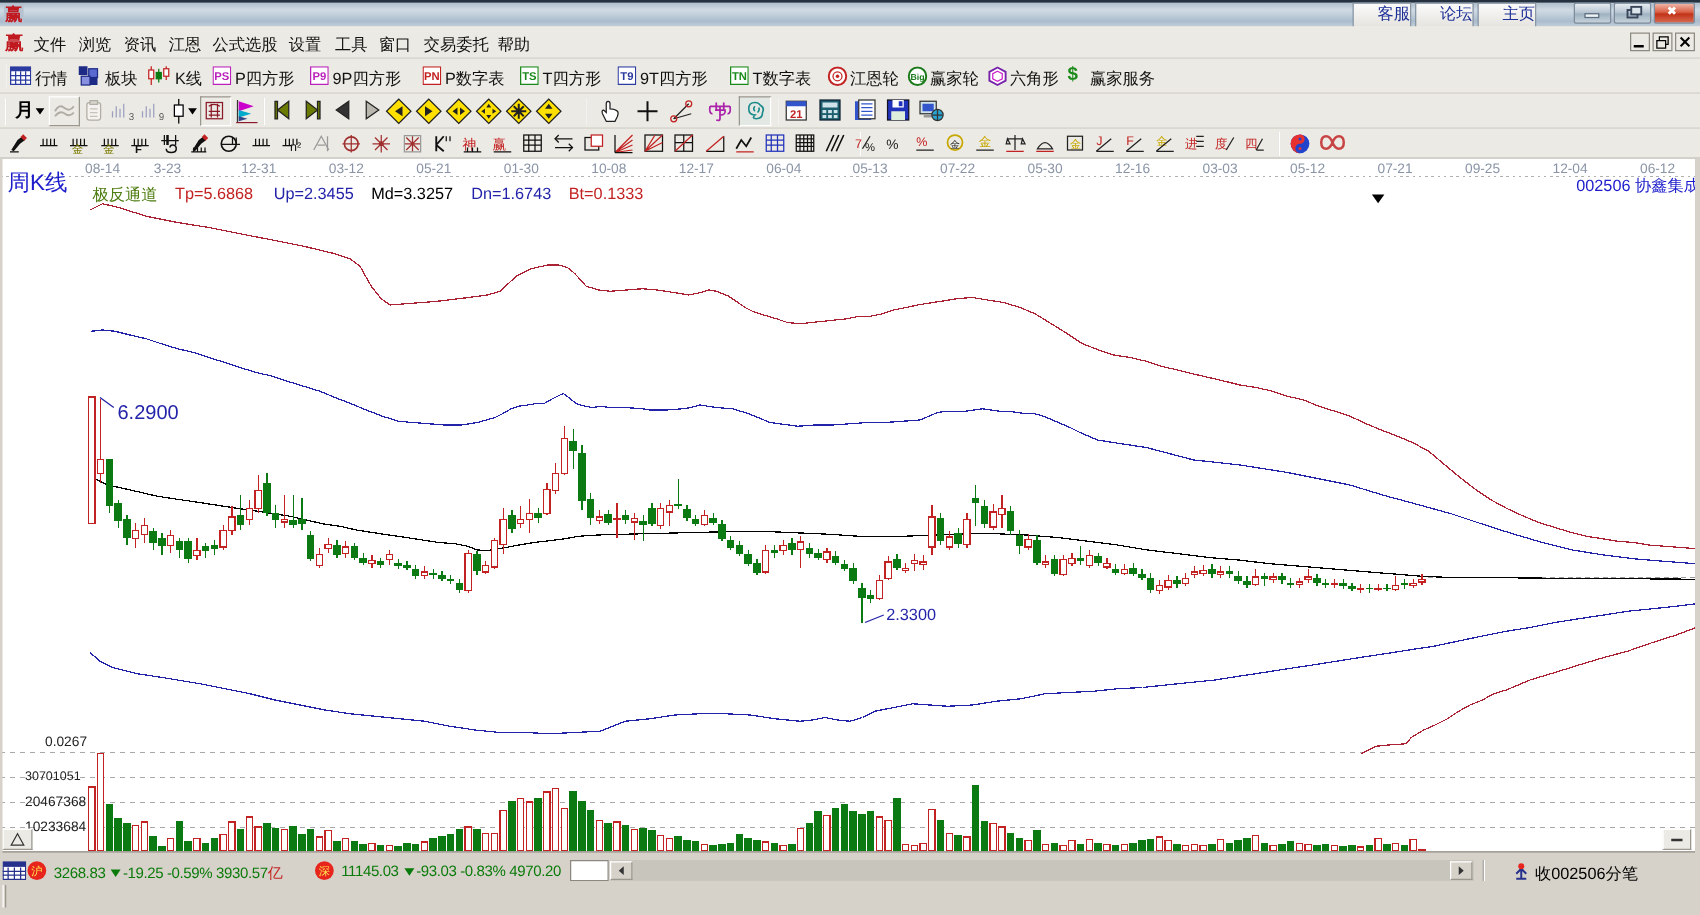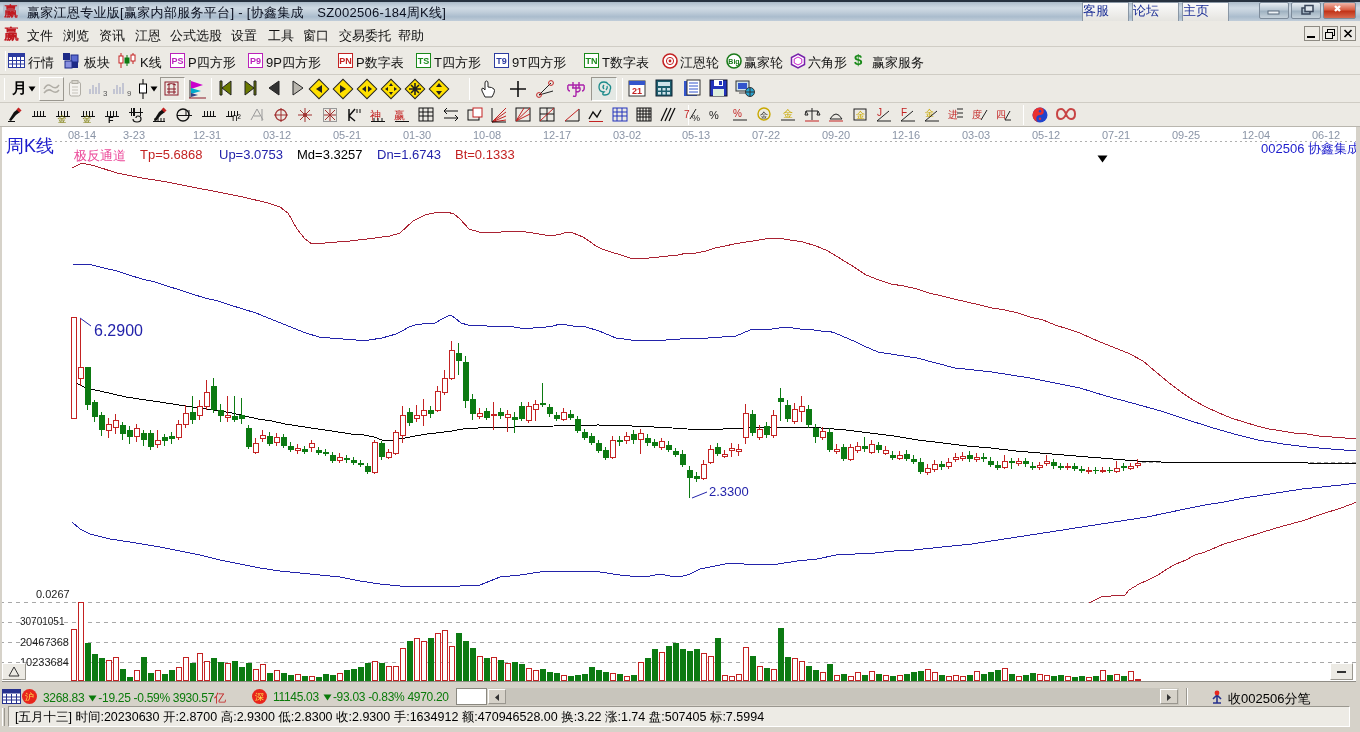--- a/index.html
+++ b/index.html
@@ -32,7 +32,6 @@
       <rect x="0" y="0" width="16" height="16" fill="#b6c2cf"></rect>
       <text x="8" y="13" font-size="14" font-weight="bold" fill="#c01920" text-anchor="middle" font-family="Liberation Sans">赢</text>
     </svg>
- <div class="abs ttl">赢家江恩专业版[赢家内部服务平台] - [协鑫集成　SZ002506-184周K线]</div>
  <div class="abs tbtn" style="left:1082px;width:47px">客服</div>
  <div class="abs tbtn" style="left:1132px;width:47px">论坛</div>
  <div class="abs tbtn" style="left:1182px;width:47px">主页</div>

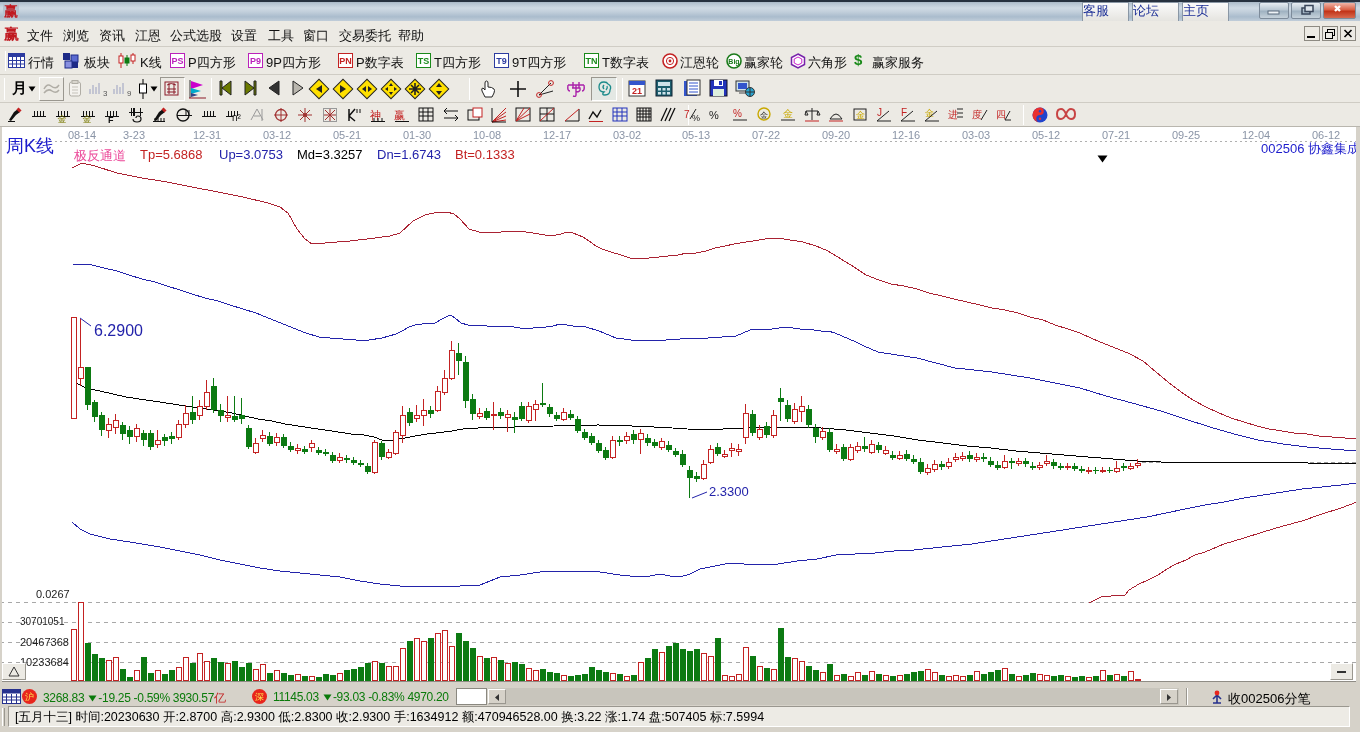--- a/index.html
+++ b/index.html
@@ -7,7 +7,7 @@
 .abs{position:absolute}
 #titlebar{left:0;top:0;width:1360px;height:21px;background:linear-gradient(180deg,#26313f 0%,#26313f 8%,#b0bfcd 12%,#cfdae4 38%,#c3d0dc 55%,#aabccd 80%,#c0cdd9 100%)}
 #titlebar .ttl{left:27px;top:4px;font-size:13px;color:#0a0f1e;letter-spacing:0.3px}
-.tbtn{top:2px;height:33px;background:linear-gradient(180deg,#fbfbfb,#e8e7e3 50%,#d8d6d0);border:1px solid #8a97a5;color:#1c2f96;font-size:13px;text-align:left;line-height:15px}
+.tbtn{top:2px;height:33px;background:linear-gradient(180deg,#fbfbfb,#e8e7e3 50%,#d8d6d0);border:1px solid #8a97a5;color:#1c2f96;font-size:13px;text-align:right;line-height:15px}
 .wbtn{top:2px;height:17px;border:1px solid #7d8b9a;border-radius:2px}
 #menubar{left:0;top:21px;width:1360px;height:26px;background:#eceae4;border-bottom:1px solid #d0cdc5}
 .menu{top:6px;font-size:13px;color:#111}

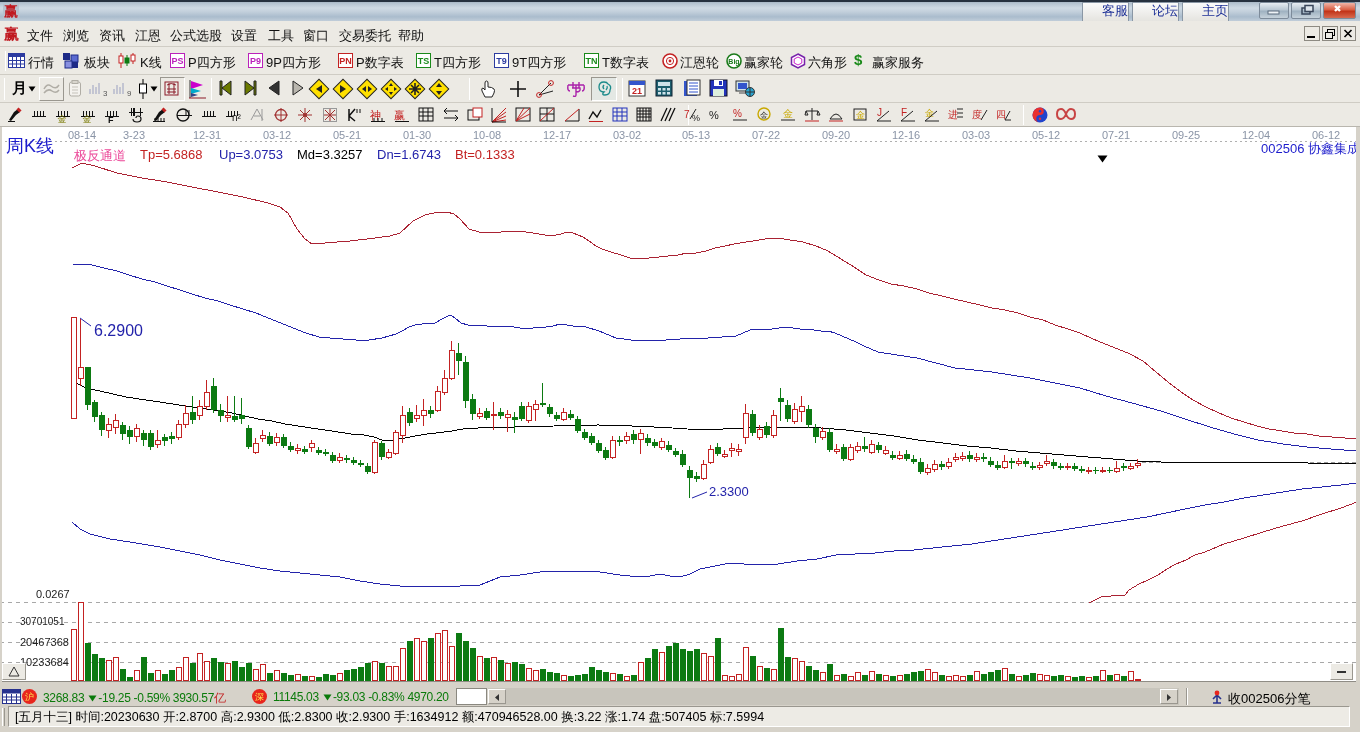--- a/index.html
+++ b/index.html
@@ -1136,7 +1136,7 @@
     <div class="abs date" style="left:403px">01-30</div>
     <div class="abs date" style="left:473px">10-08</div>
     <div class="abs date" style="left:543px">12-17</div>
-    <div class="abs date" style="left:613px">03-02</div>
+    <div class="abs date" style="left:613px">06-04</div>
     <div class="abs date" style="left:682px">05-13</div>
     <div class="abs date" style="left:752px">07-22</div>
     <div class="abs date" style="left:822px">09-20</div>

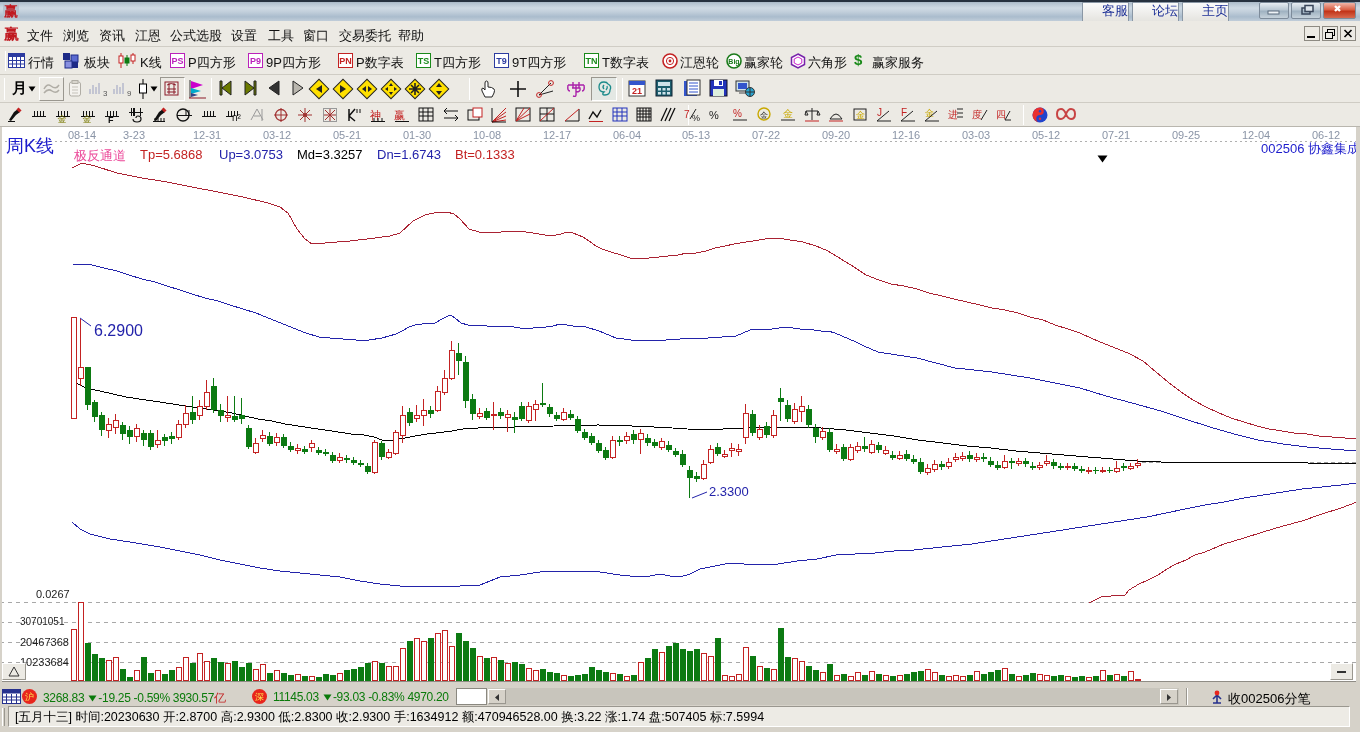--- a/index.html
+++ b/index.html
@@ -1139,7 +1139,7 @@
     <div class="abs date" style="left:613px">06-04</div>
     <div class="abs date" style="left:682px">05-13</div>
     <div class="abs date" style="left:752px">07-22</div>
-    <div class="abs date" style="left:822px">09-20</div>
+    <div class="abs date" style="left:822px">05-30</div>
     <div class="abs date" style="left:892px">12-16</div>
     <div class="abs date" style="left:962px">03-03</div>
     <div class="abs date" style="left:1032px">05-12</div>

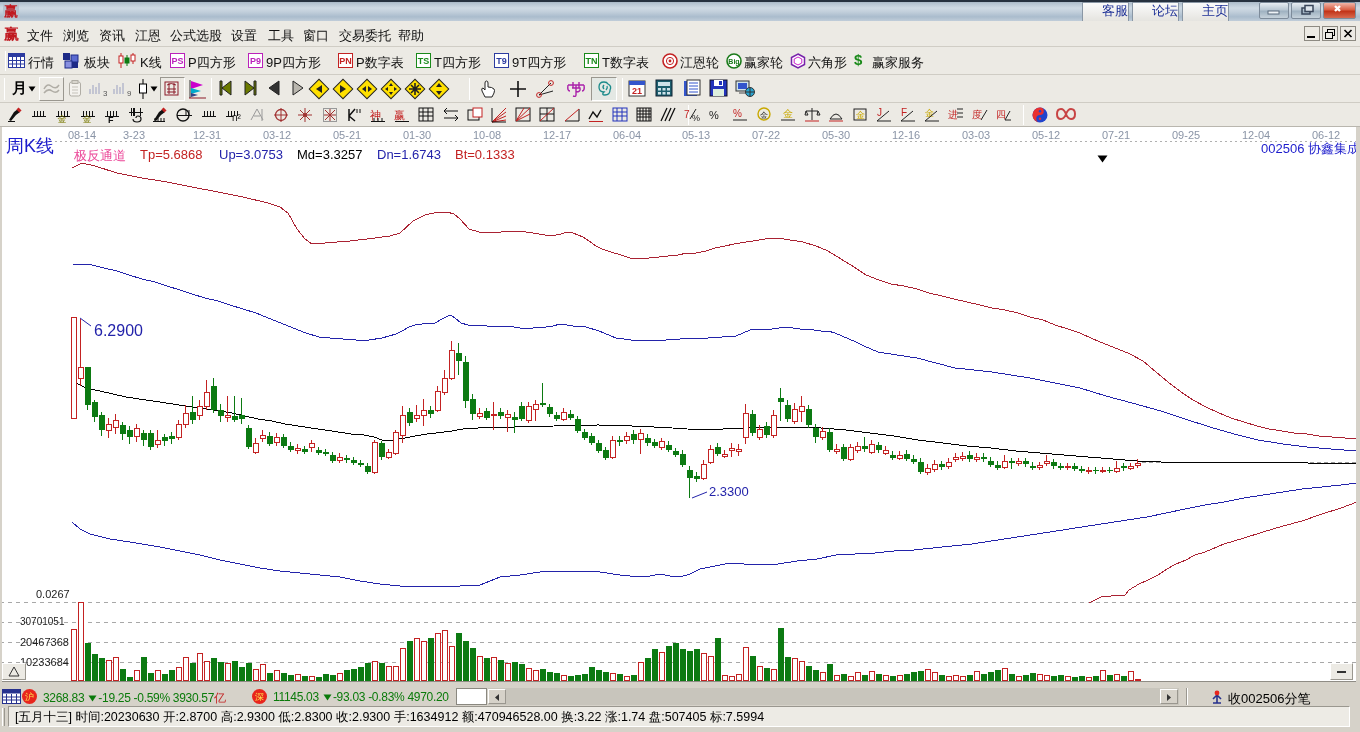--- a/index.html
+++ b/index.html
@@ -1148,7 +1148,7 @@
     <div class="abs date" style="left:1242px">12-04</div>
     <div class="abs date" style="left:1312px">06-12</div>
  <div class="abs" style="left:6px;top:7px;font-size:18px;color:#1c1ccc">周K线</div>
- <div class="abs leg" style="left:74px;color:#ec4899">极反通道</div>
+ <div class="abs leg" style="left:74px;color:#4d7c0f">极反通道</div>
  <div class="abs leg" style="left:140px;color:#c32222">Tp=5.6868</div>
  <div class="abs leg" style="left:219px;color:#2323aa">Up=3.0753</div>
  <div class="abs leg" style="left:297px;color:#000">Md=3.3257</div>

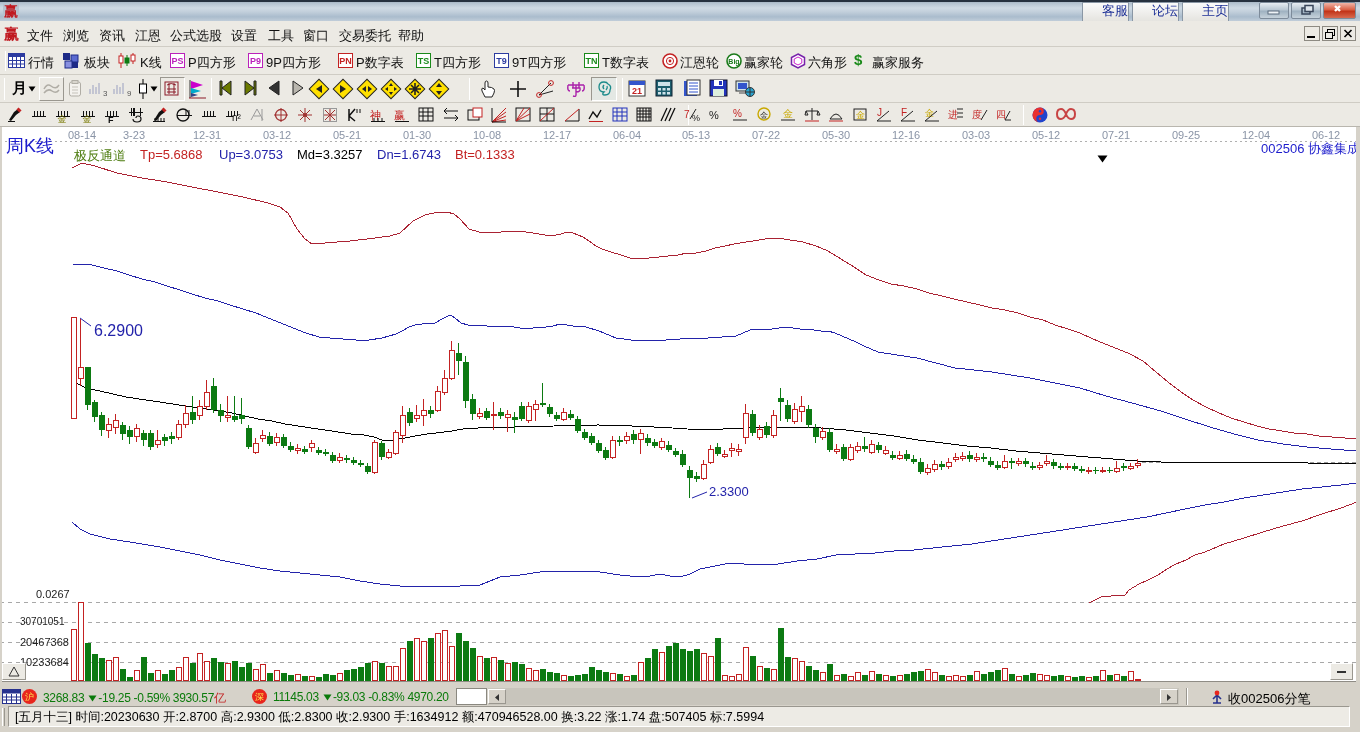--- a/index.html
+++ b/index.html
@@ -1150,7 +1150,7 @@
  <div class="abs" style="left:6px;top:7px;font-size:18px;color:#1c1ccc">周K线</div>
  <div class="abs leg" style="left:74px;color:#4d7c0f">极反通道</div>
  <div class="abs leg" style="left:140px;color:#c32222">Tp=5.6868</div>
- <div class="abs leg" style="left:219px;color:#2323aa">Up=3.0753</div>
+ <div class="abs leg" style="left:219px;color:#2323aa">Up=2.3455</div>
  <div class="abs leg" style="left:297px;color:#000">Md=3.3257</div>
  <div class="abs leg" style="left:377px;color:#2323aa">Dn=1.6743</div>
  <div class="abs leg" style="left:455px;color:#c32222">Bt=0.1333</div>

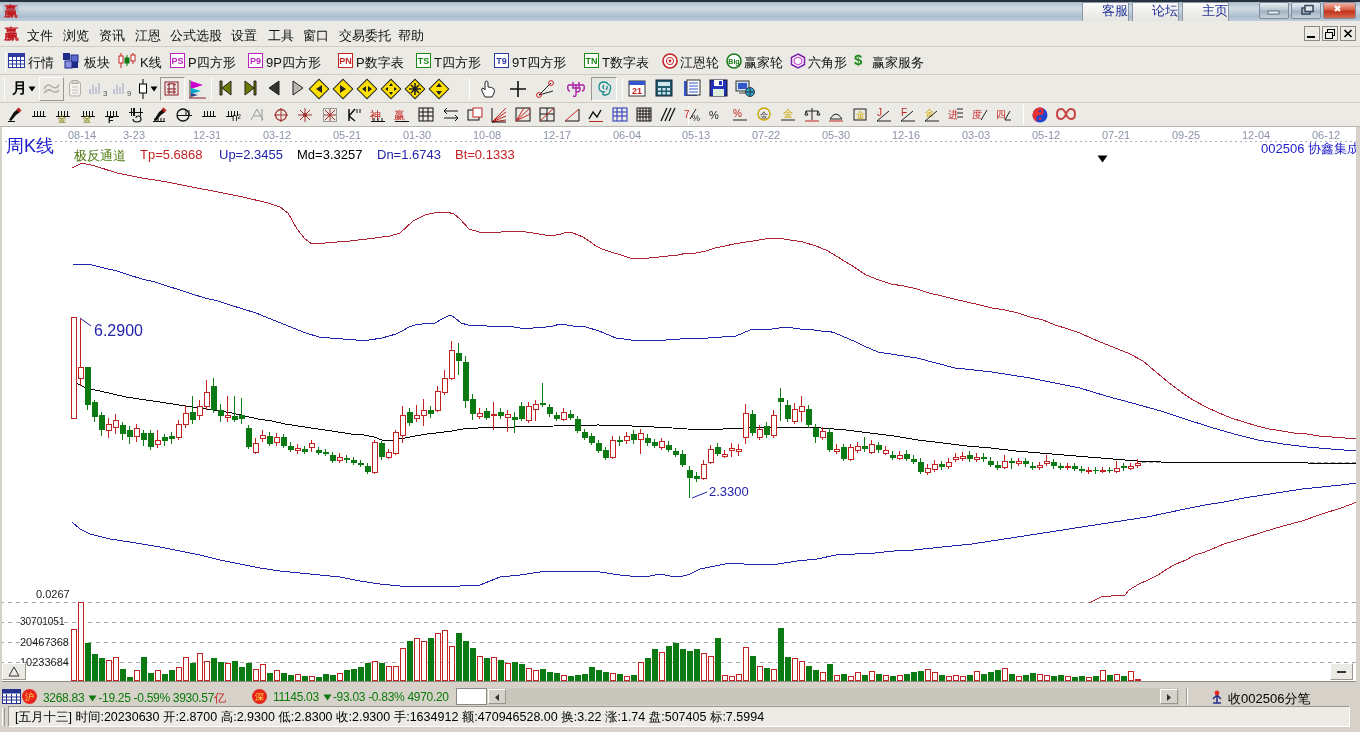--- a/index.html
+++ b/index.html
@@ -1219,7 +1219,6 @@
 
 <div class="abs" id="bottombar">
  <div class="abs" style="left:2px;top:3px;width:3px;height:18px;border-left:1px solid #fff;border-right:1px solid #9a978f"></div>
- <div class="abs" id="bpanel">[五月十三] 时间:20230630 开:2.8700 高:2.9300 低:2.8300 收:2.9300 手:1634912 额:470946528.00 换:3.22 涨:1.74 盘:507405 标:7.5994</div>
 </div>
 
 </body></html>

